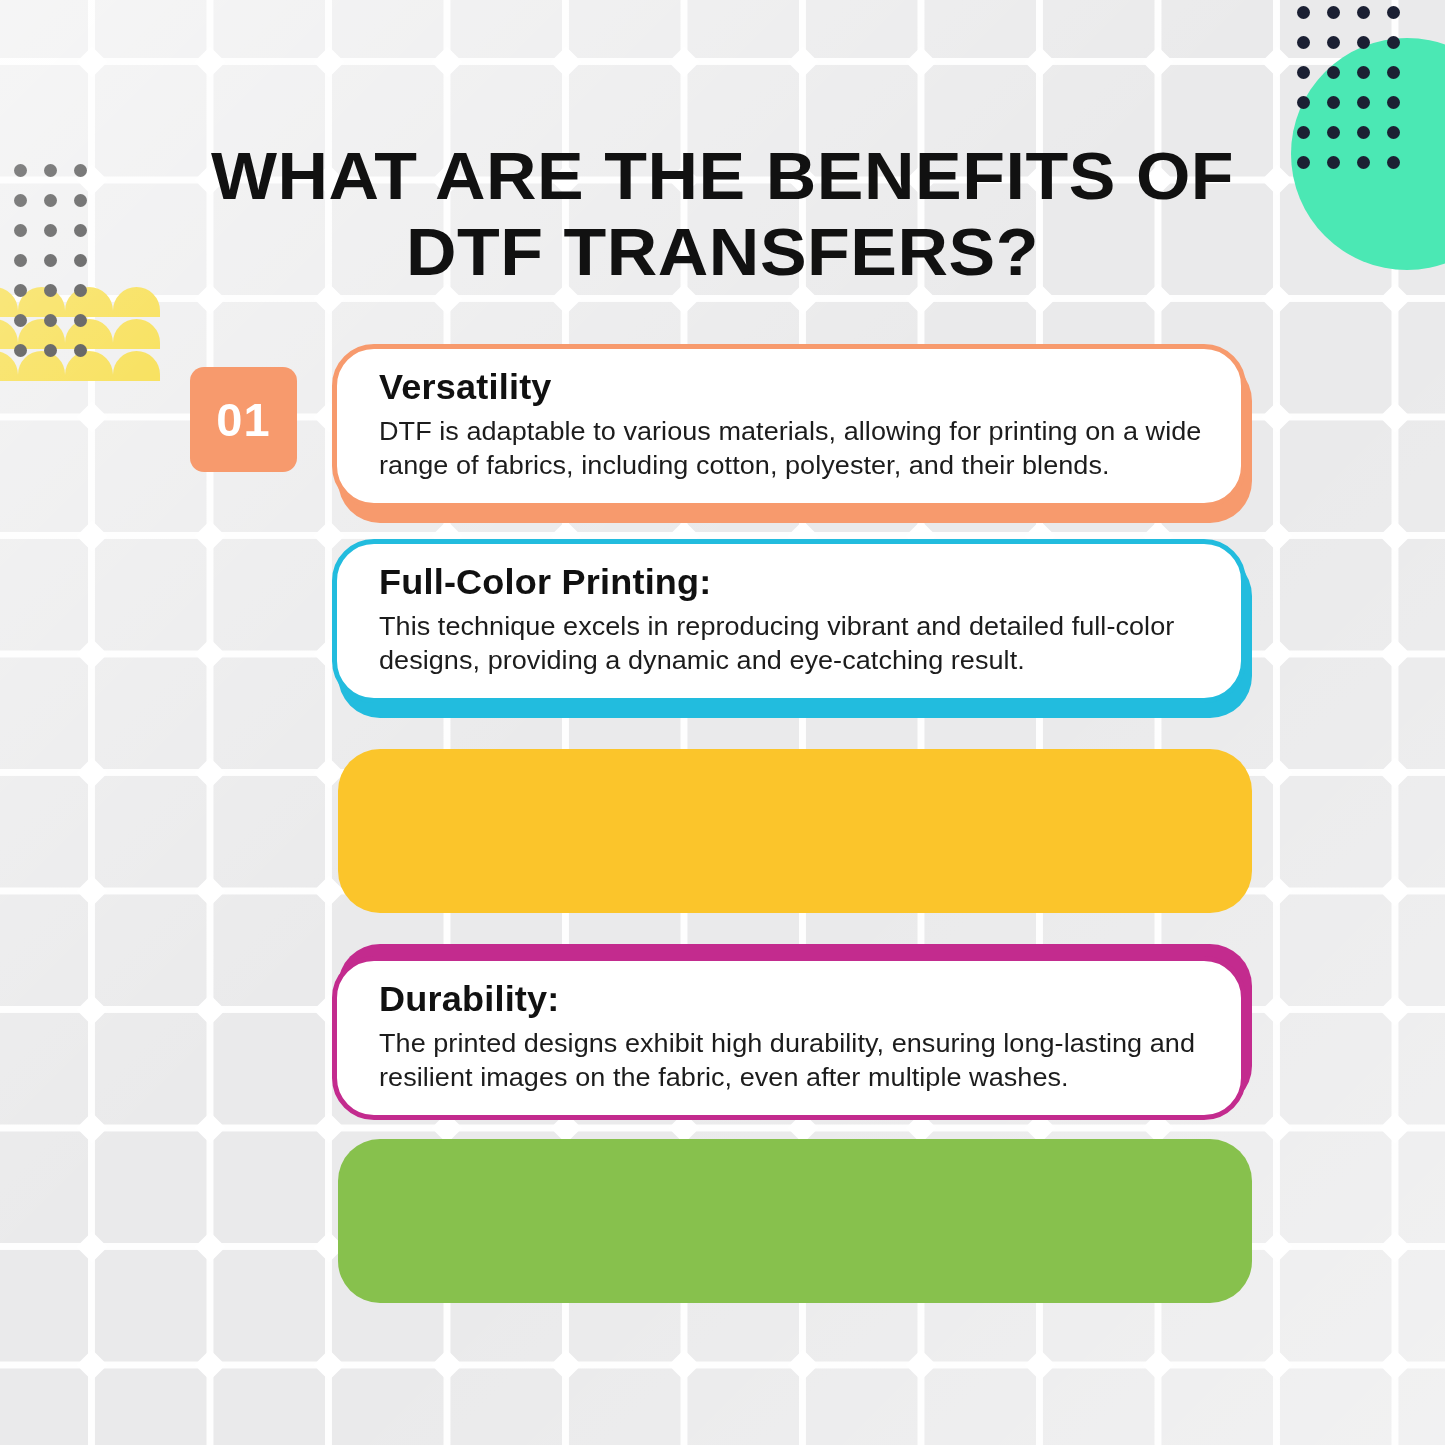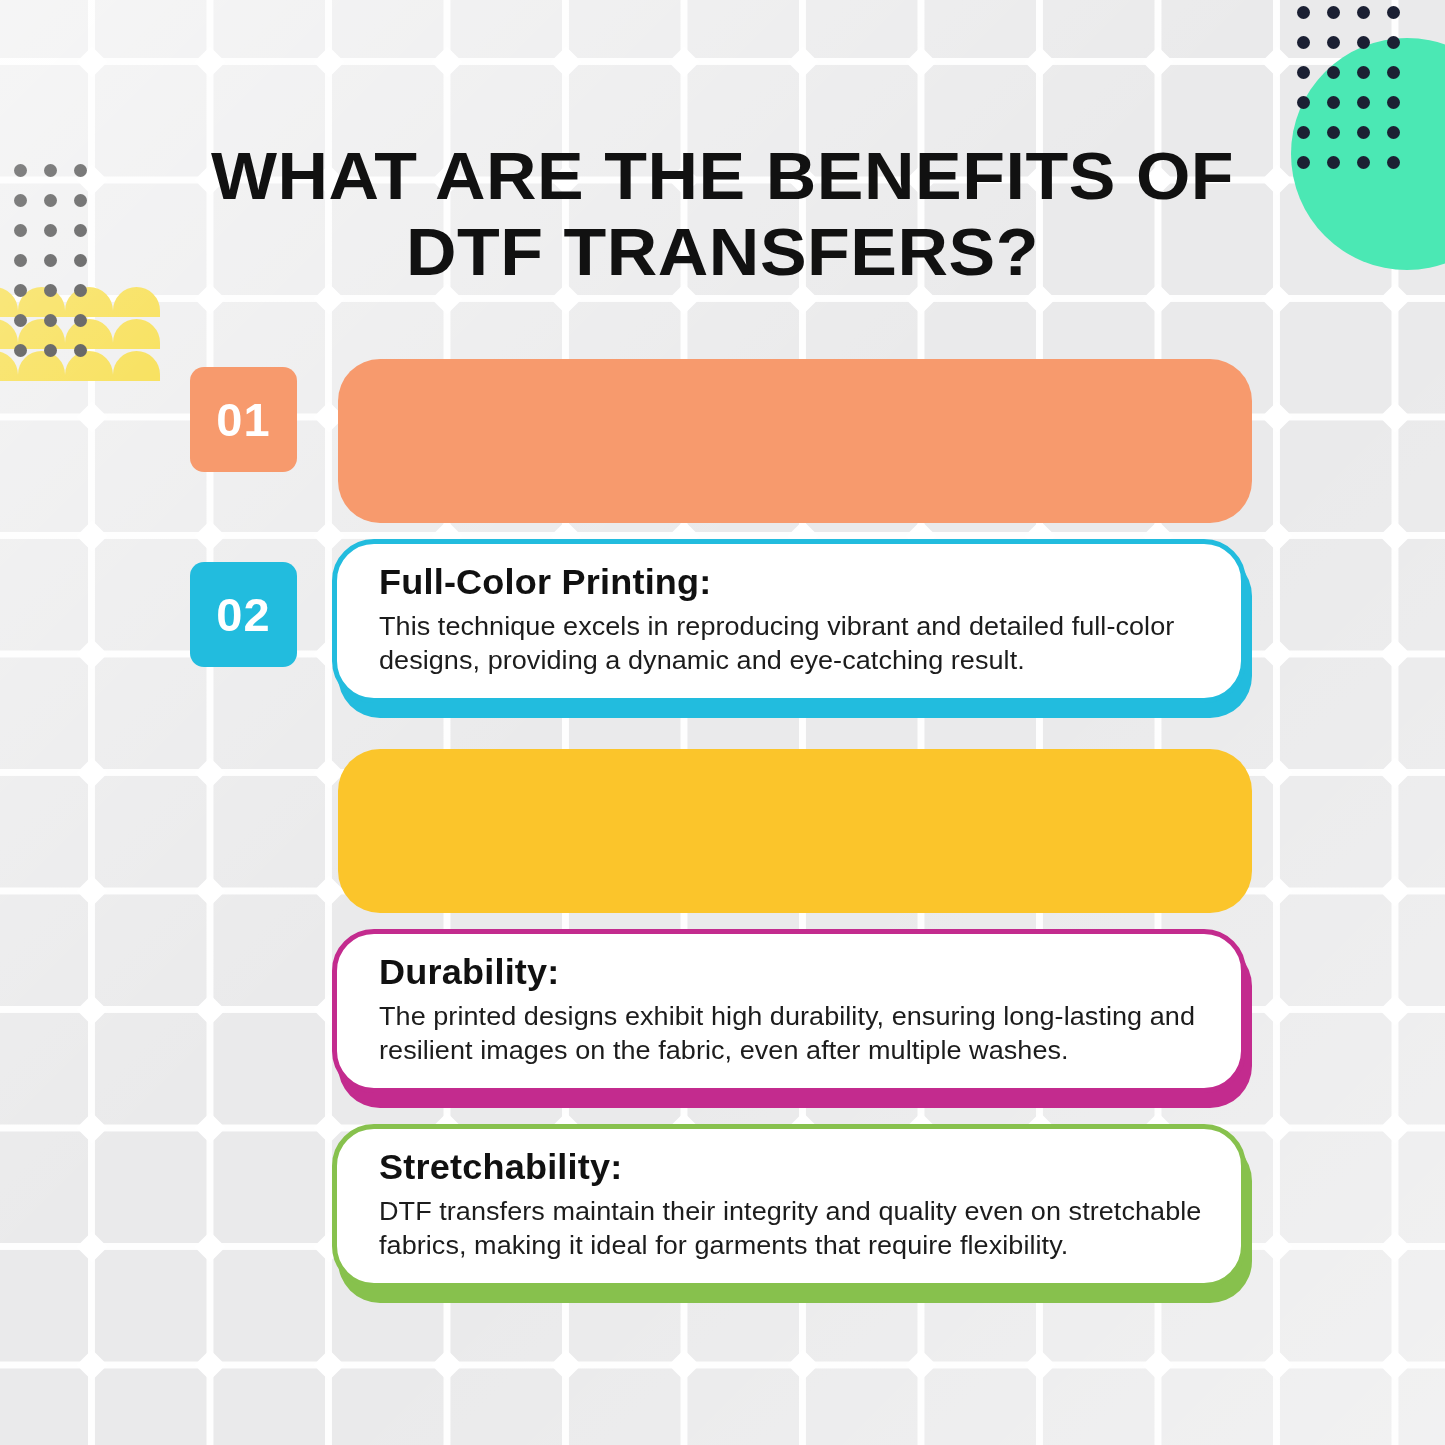--- a/index.html
+++ b/index.html
@@ -368,6 +368,10 @@
       <div class="item">
         <div class="card-shadow" style="background: rgb(247, 154, 109);"></div>
         <div class="num-box" style="background: rgb(247, 154, 109);">01</div>
+        <div class="card" style="border-color: rgb(247, 154, 109);">
+          <div class="card-title">Versatility</div>
+          <div class="card-body">DTF is adaptable to various materials, allowing for printing on a wide range of fabrics, including cotton, polyester, and their blends.</div>
+        </div>
       </div>
       <div class="item">
         <div class="card-shadow" style="background: rgb(34, 188, 222);"></div>

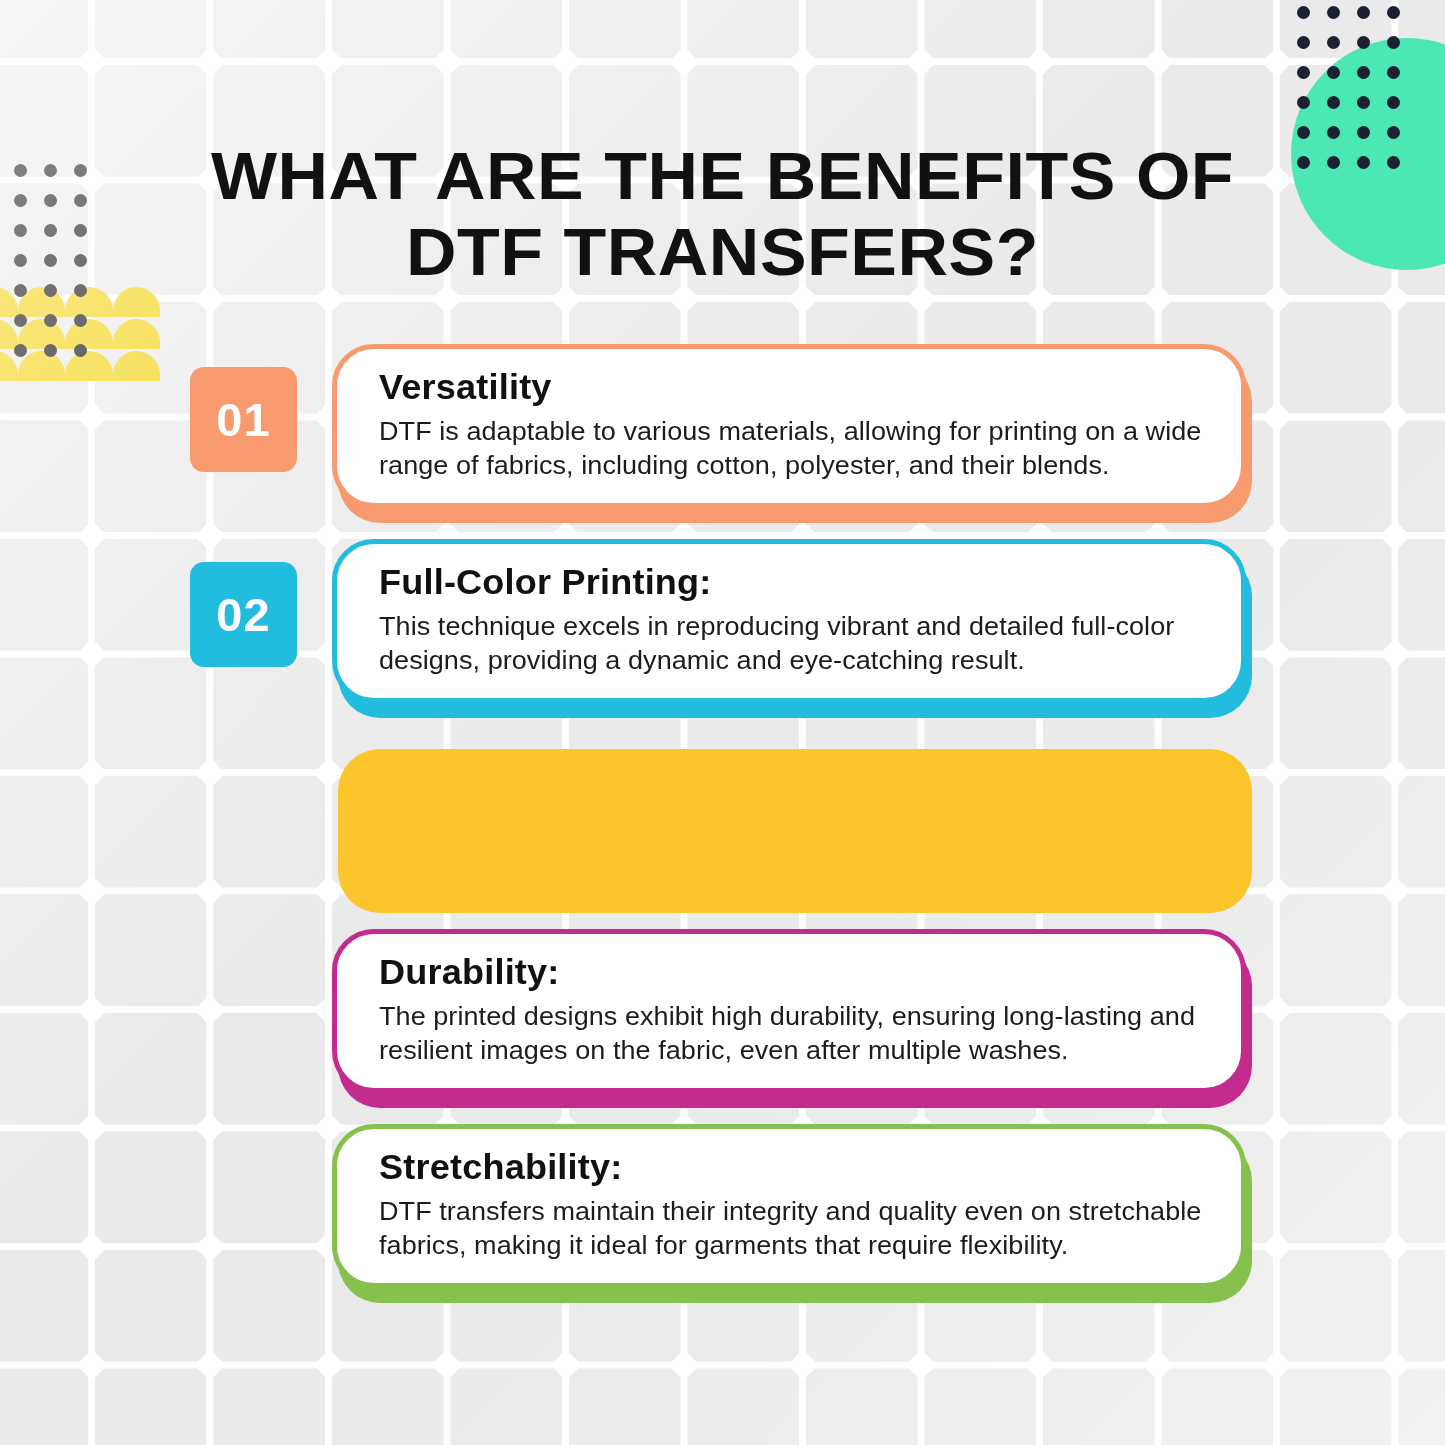--- a/index.html
+++ b/index.html
@@ -375,7 +375,6 @@
       </div>
       <div class="item">
         <div class="card-shadow" style="background: rgb(34, 188, 222);"></div>
-        <div class="num-box" style="background: rgb(34, 188, 222);">02</div>
         <div class="card" style="border-color: rgb(34, 188, 222);">
           <div class="card-title">Full-Color Printing:</div>
           <div class="card-body">This technique excels in reproducing vibrant and detailed full-color designs, providing a dynamic and eye-catching result.</div>

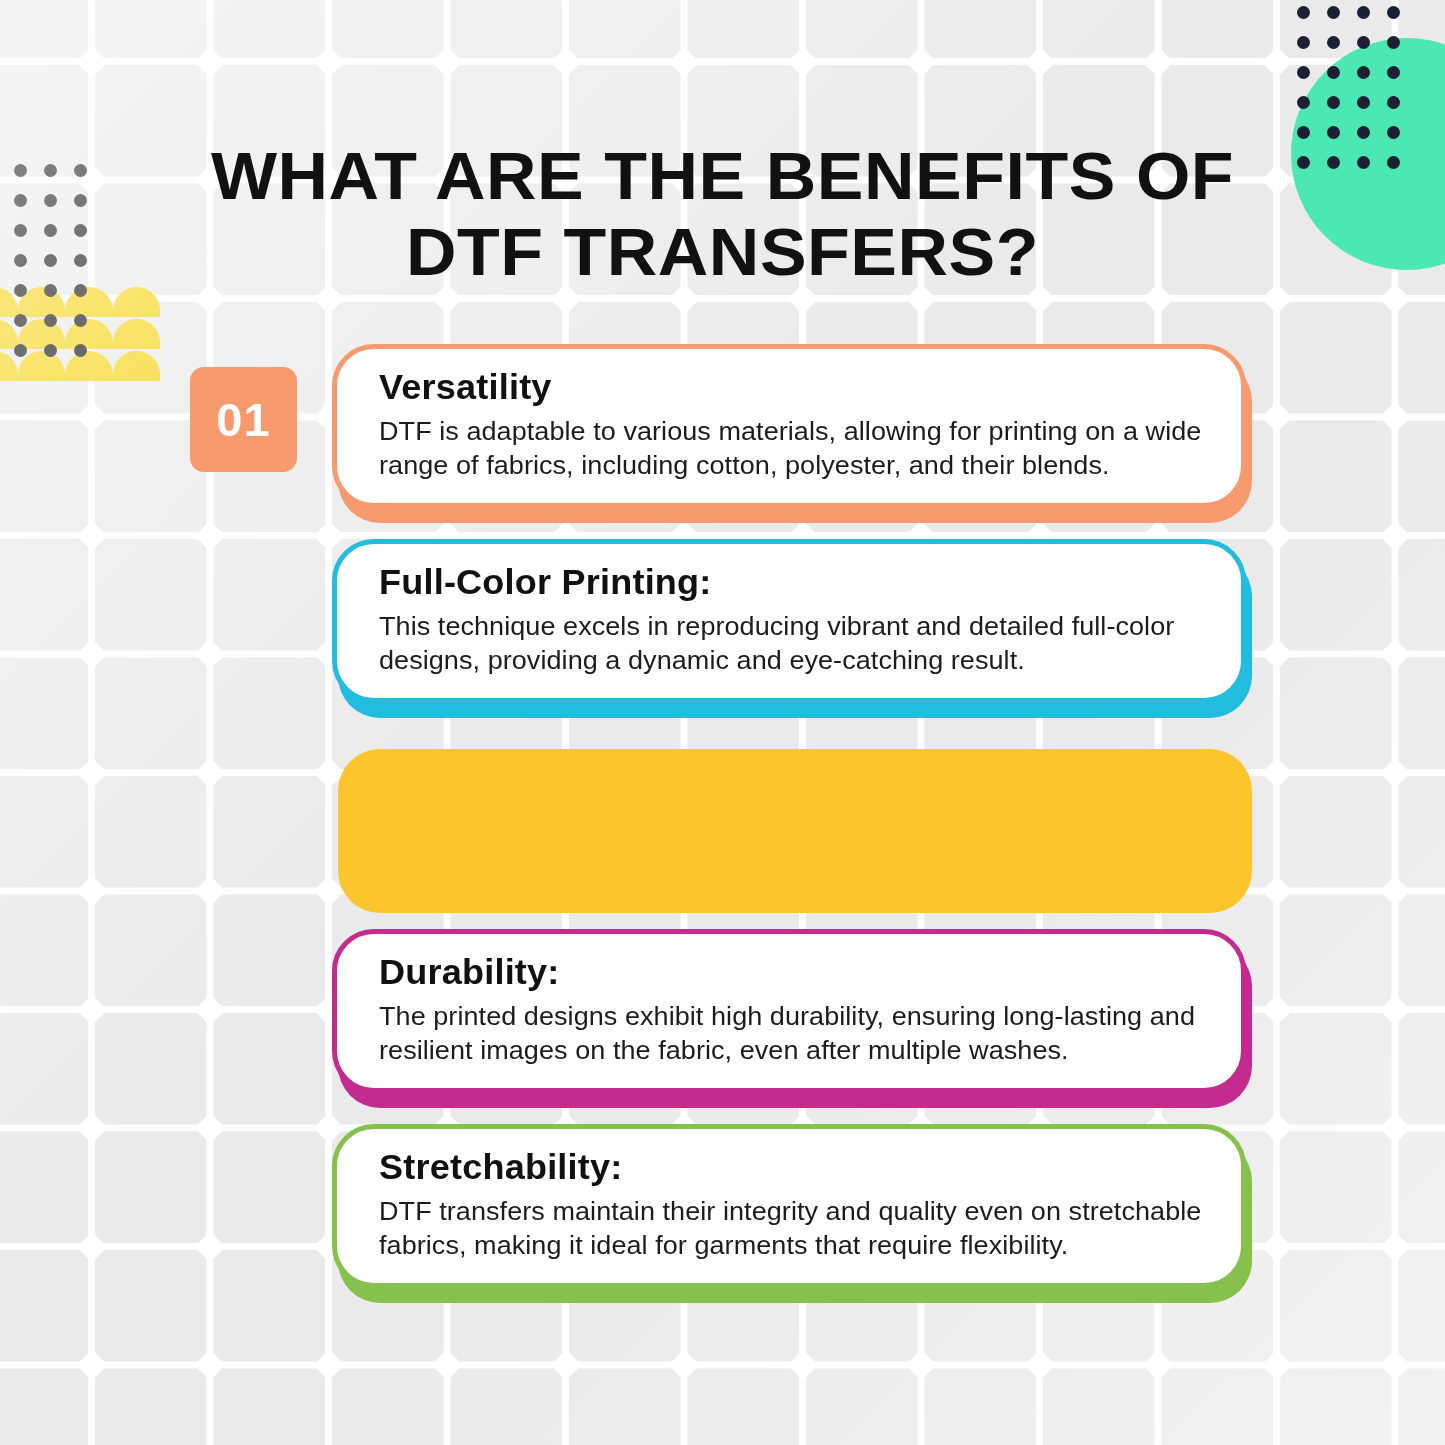--- a/index.html
+++ b/index.html
@@ -385,7 +385,7 @@
       </div>
       <div class="item">
         <div class="card-shadow" style="background: rgb(195, 43, 142);"></div>
-        <div class="card" style="border-color: rgb(195, 43, 142);">
+        <div class="card" style="border-color: rgb(195, 43, 142); margin-top: 27px;">
           <div class="card-title">Durability:</div>
           <div class="card-body">The printed designs exhibit high durability, ensuring long-lasting and resilient images on the fabric, even after multiple washes.</div>
         </div>

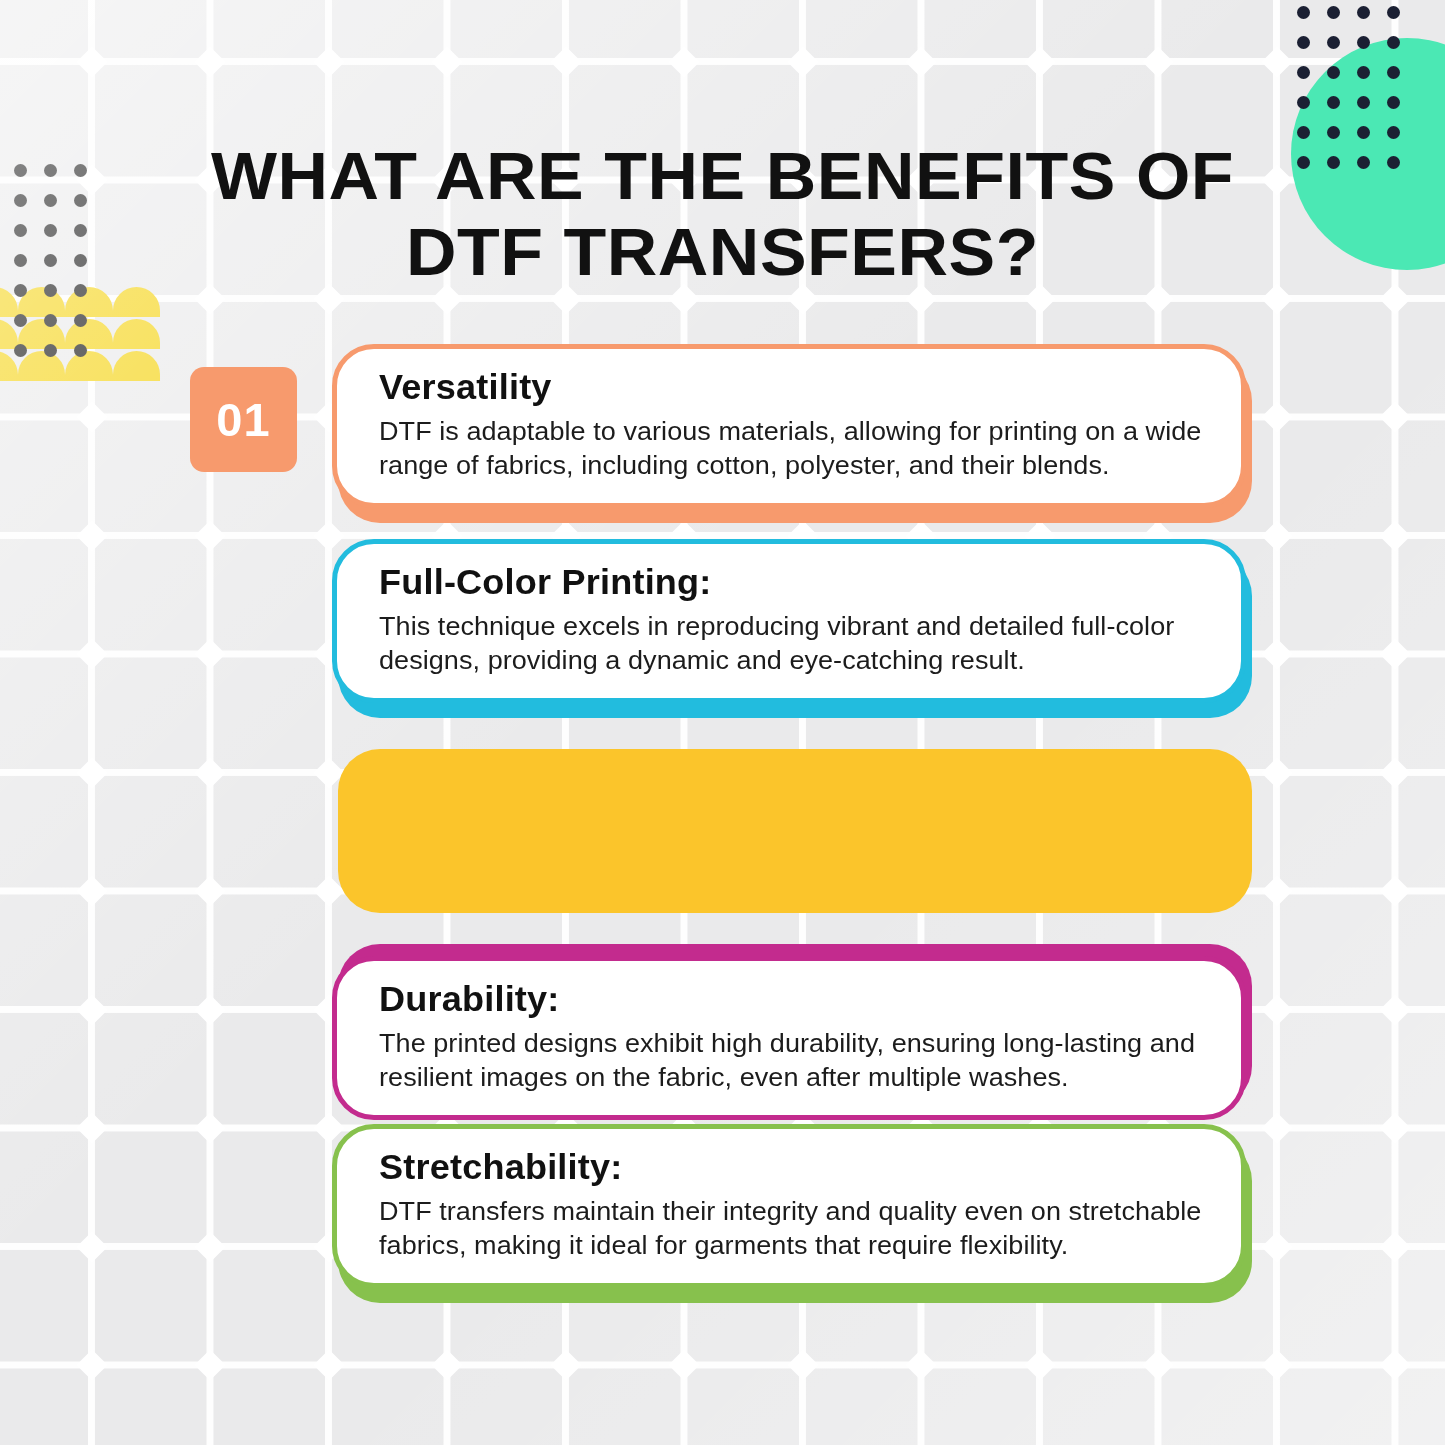--- a/index.html
+++ b/index.html
@@ -392,10 +392,6 @@
       </div>
       <div class="item">
         <div class="card-shadow" style="background: rgb(135, 193, 77);"></div>
-        <div class="card" style="border-color: rgb(135, 193, 77);">
-          <div class="card-title">Stretchability:</div>
-          <div class="card-body">DTF transfers maintain their integrity and quality even on stretchable fabrics, making it ideal for garments that require flexibility.</div>
-        </div>
       </div>
     </div>
 

